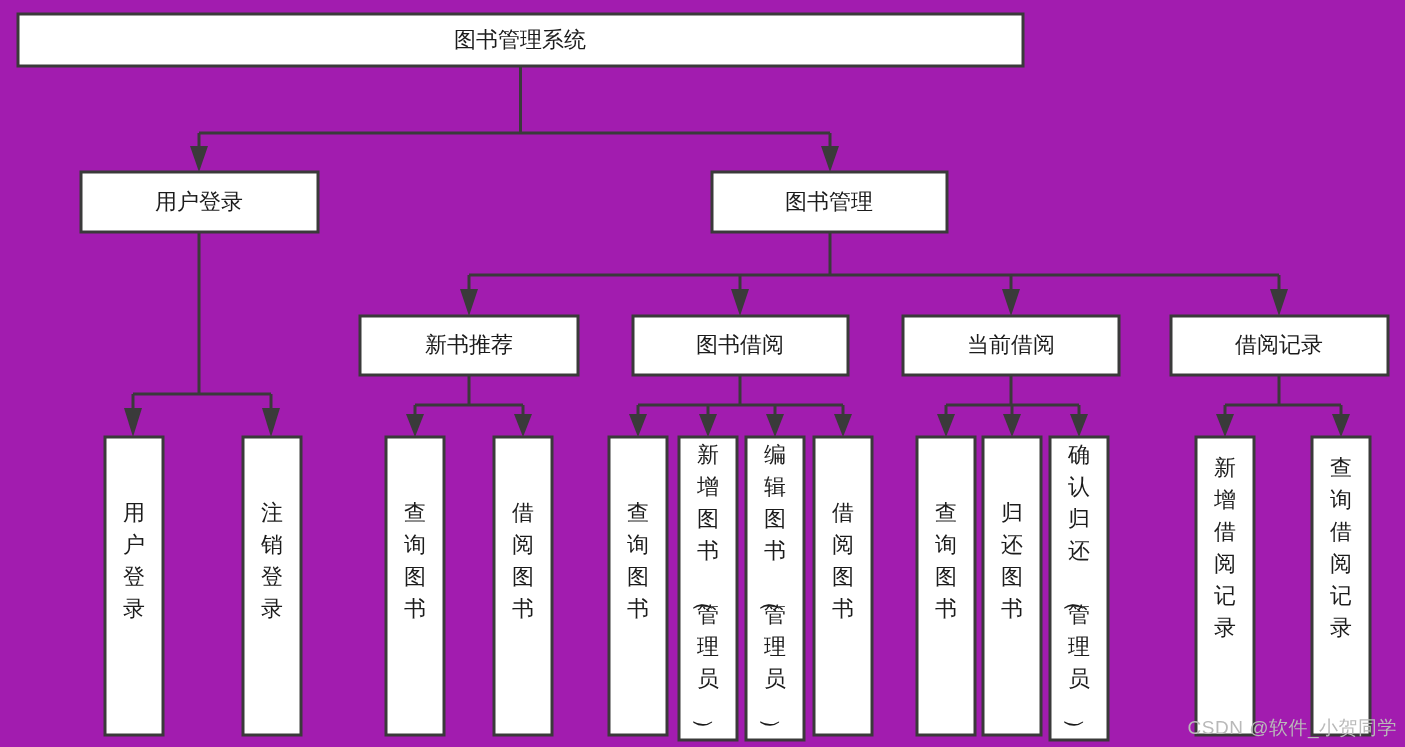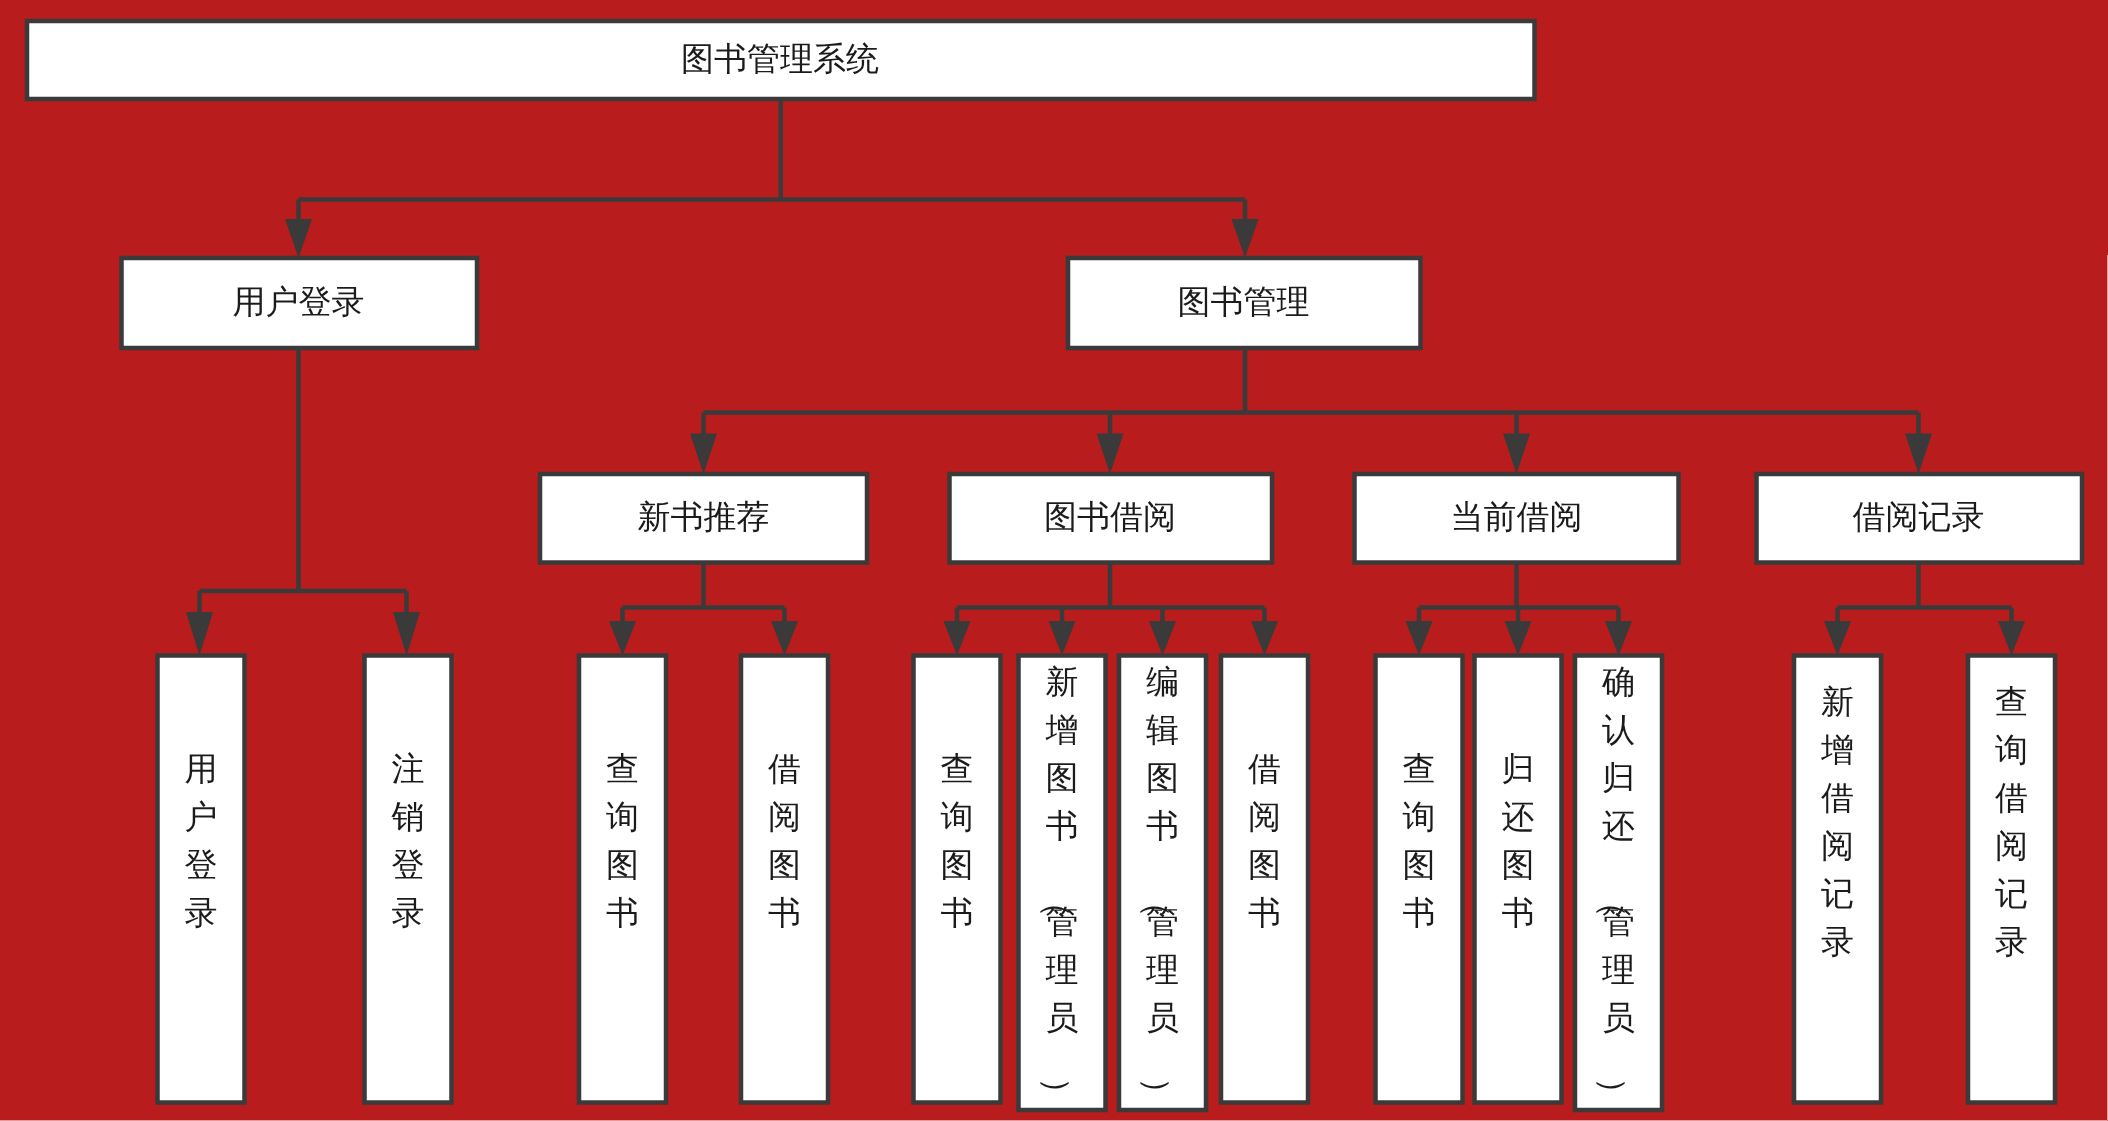--- a/index.html
+++ b/index.html
@@ -15,7 +15,7 @@
     position: relative;
     width: 1405px;
     height: 747px;
-    background: #b91c1c;
+    background: #a21caf;
     overflow: hidden;
   }
   svg.diagram-svg {

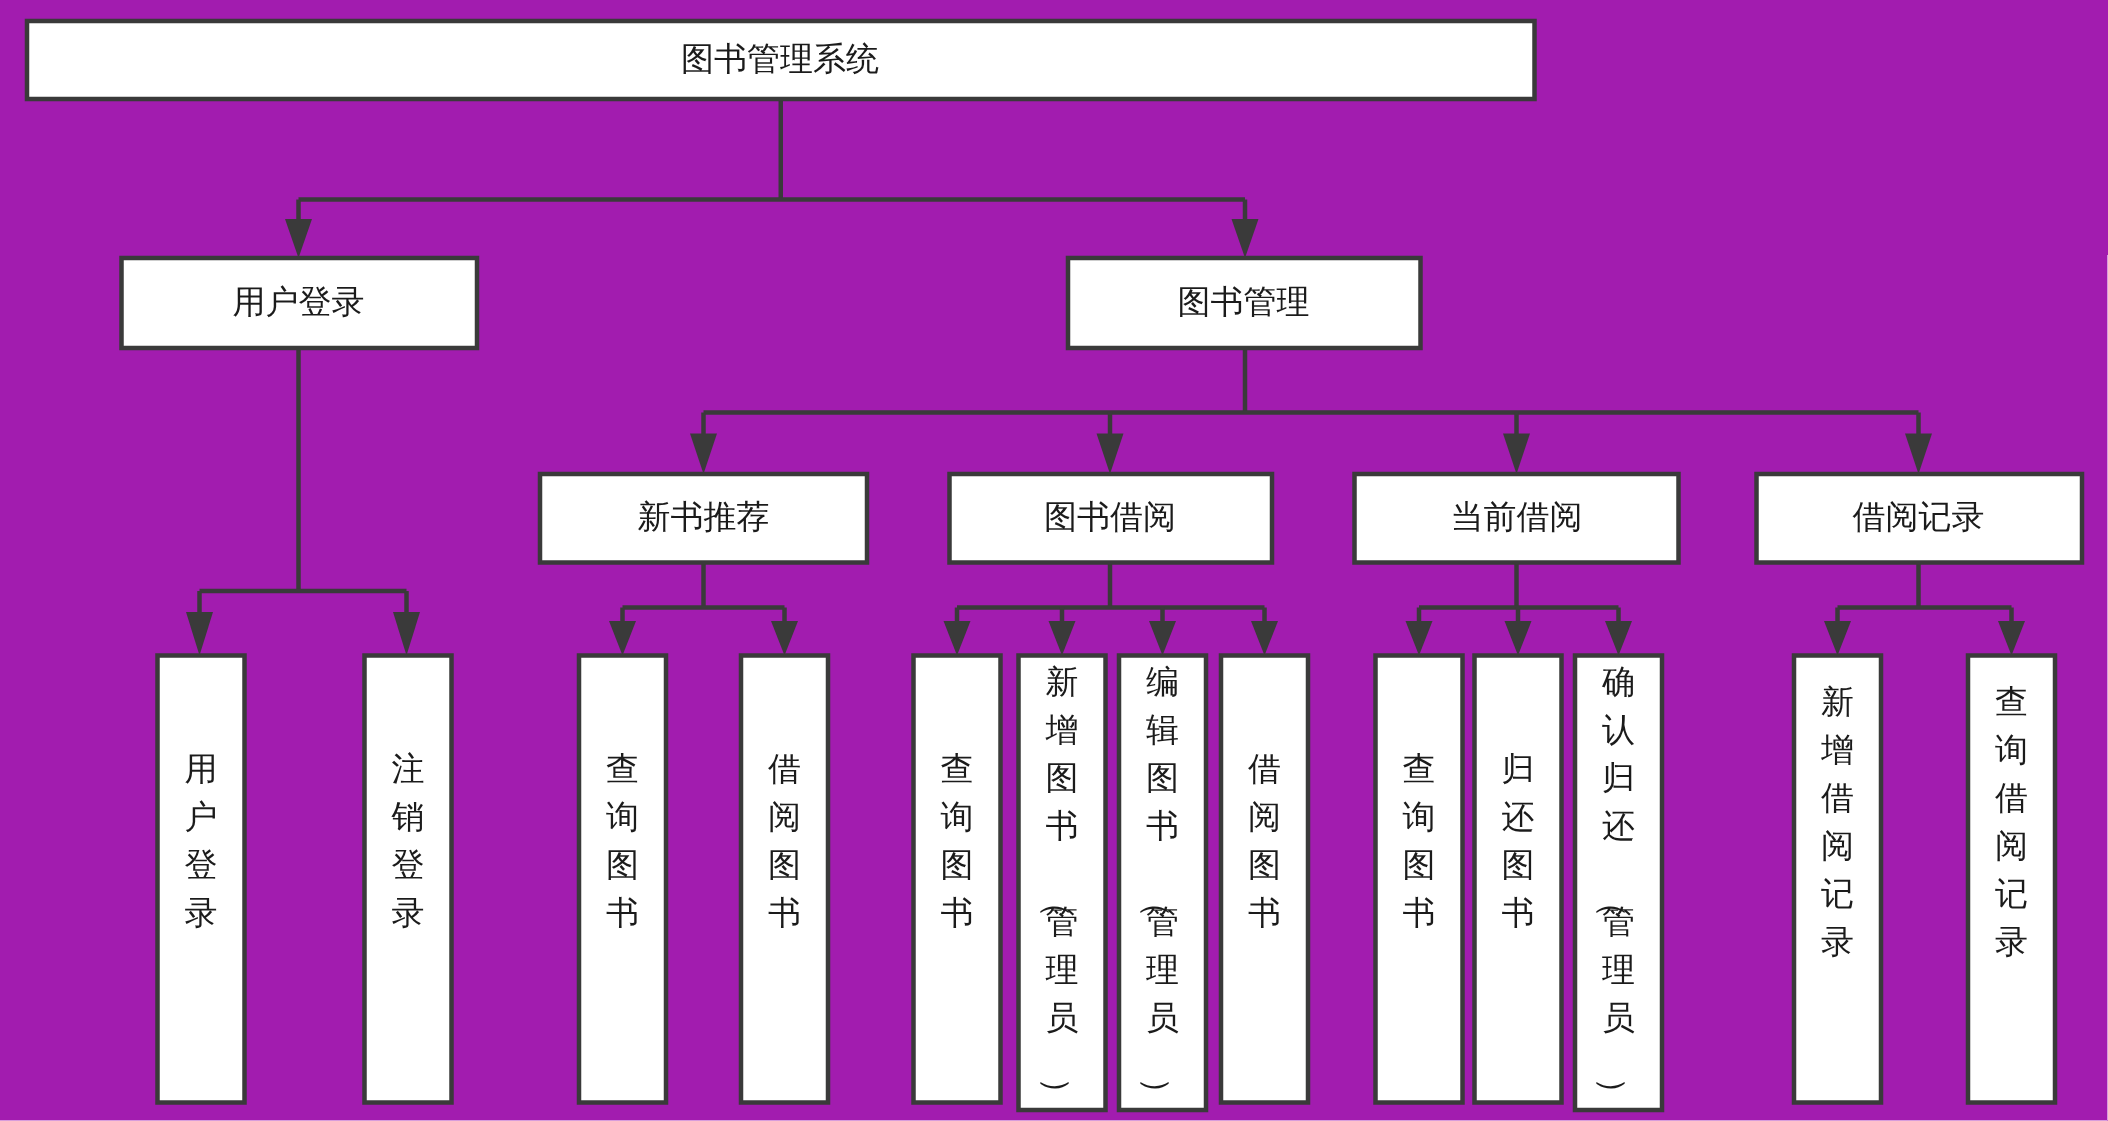--- a/index.html
+++ b/index.html
@@ -252,6 +252,7 @@
 
   </svg>
 
+  <div class="watermark">CSDN @软件_小贺同学</div>
 
 </div>
 

